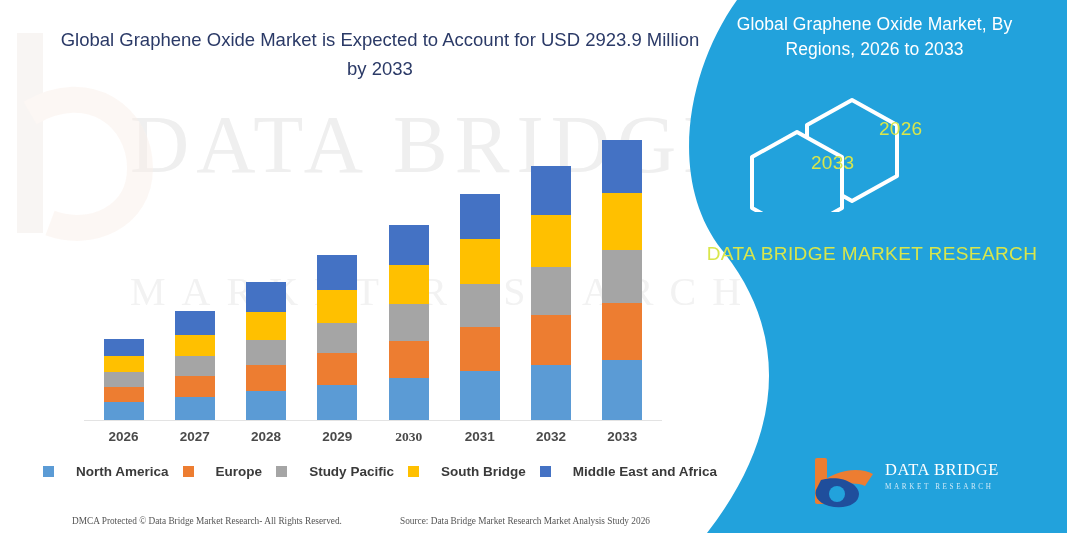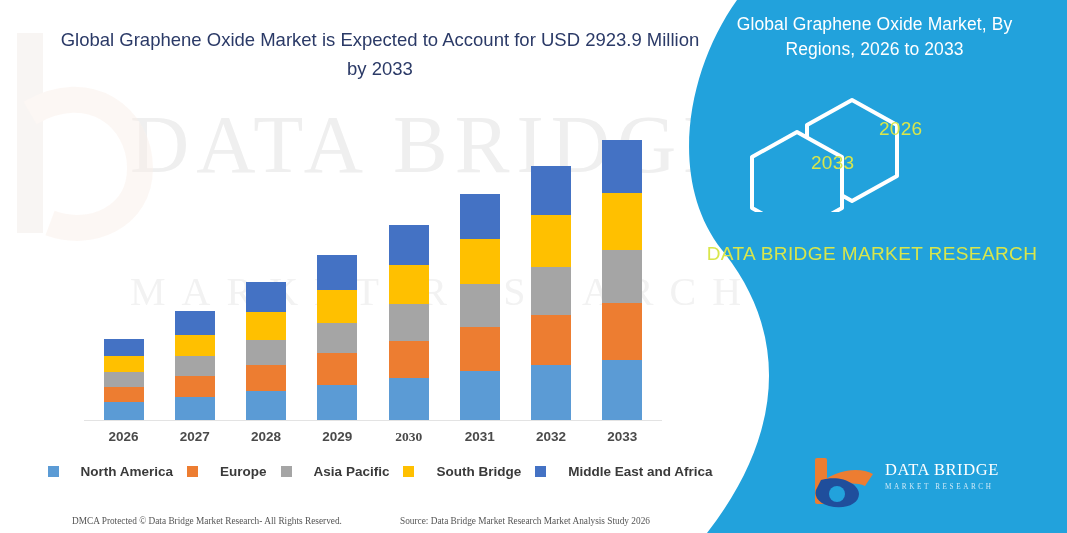--- a/index.html
+++ b/index.html
@@ -368,7 +368,7 @@
         </div>
         <div class="leg-item">
           <span class="leg-sw" style="background: rgb(165, 165, 165);"></span>
-          <span class="leg-tx">Asia Pacific</span>
+          <span class="leg-tx">Study Pacific</span>
         </div>
         <div class="leg-item">
           <span class="leg-sw" style="background: rgb(255, 192, 0);"></span>

